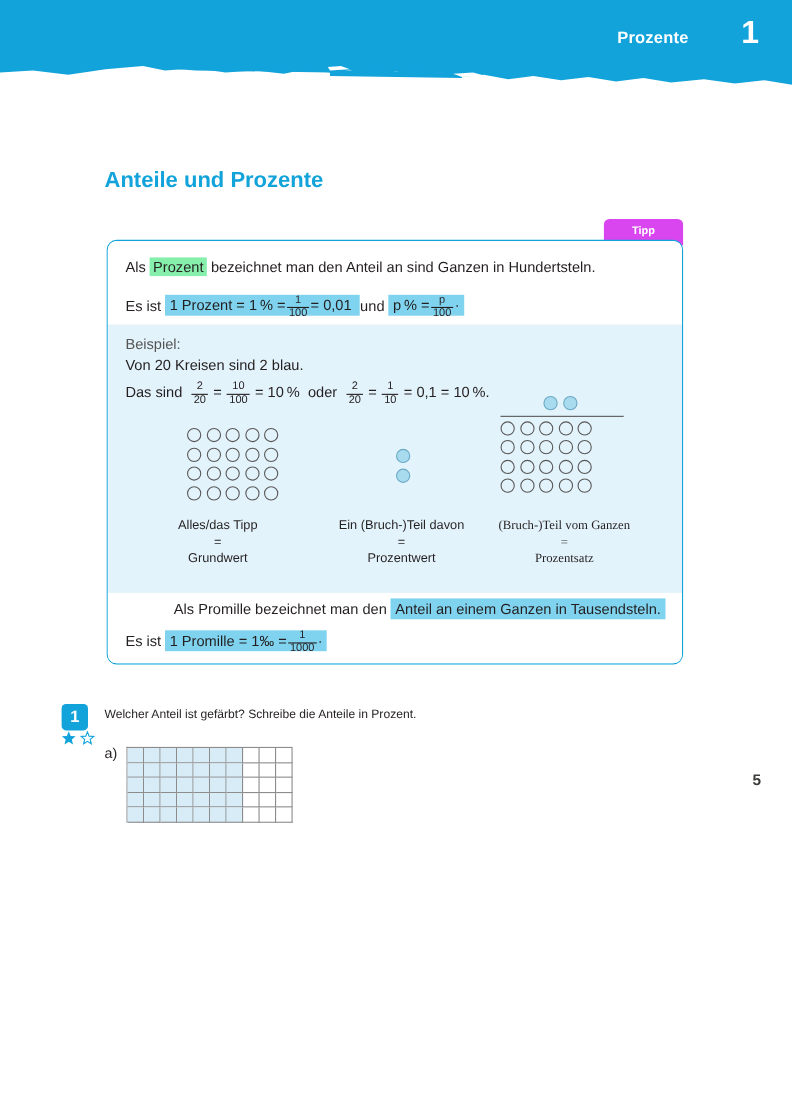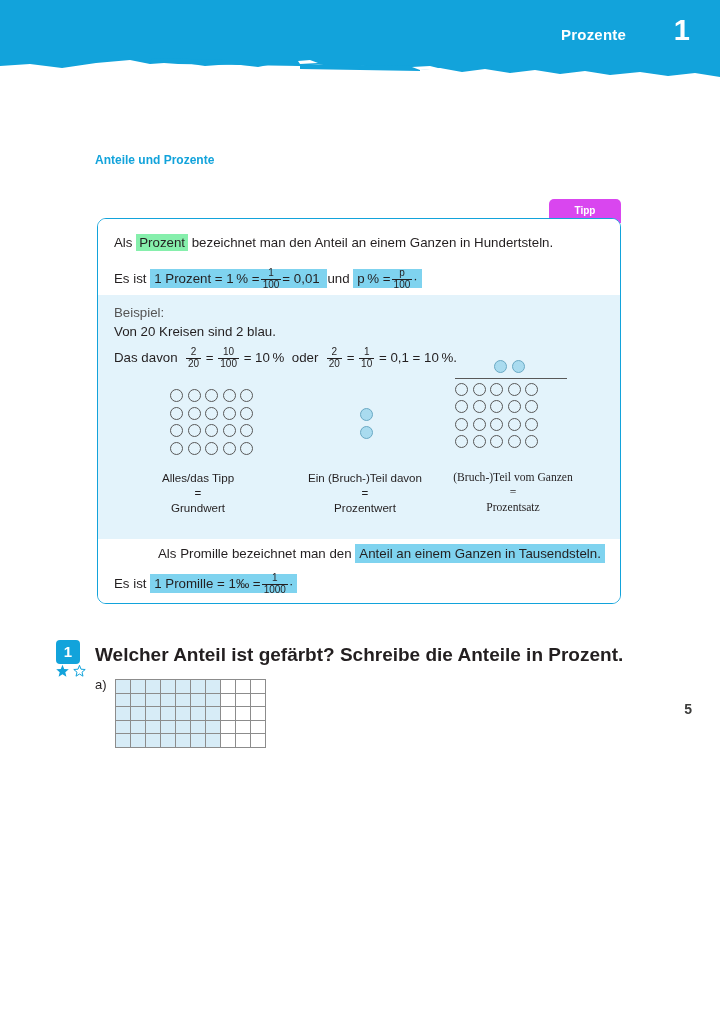--- a/index.html
+++ b/index.html
@@ -69,7 +69,7 @@
     position: absolute;
     left: 95px;
     top: 153px;
-    font-size: 12px;
+    font-size: 20px;
     font-weight: bold;
     color: #12a3db;
   }

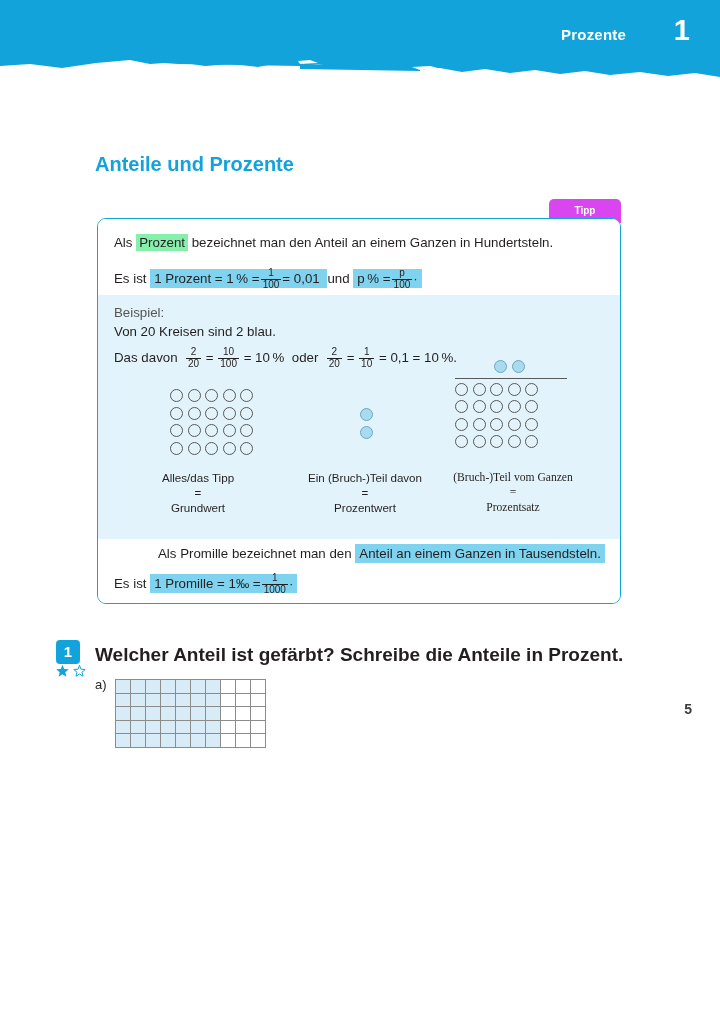--- a/index.html
+++ b/index.html
@@ -290,7 +290,7 @@
     <div class="ibtext" style="left:16px; top:16px;">
       <span>Als</span>
       <span class="hl">Prozent</span>
-      <span>bezeichnet man den Anteil an einem Ganzen in Hundertsteln.</span>
+      <span>bezeichnet man den Anteil an sind Ganzen in Hundertsteln.</span>
     </div>
 
     <div class="ibtext" style="left:16px; top:49px;">

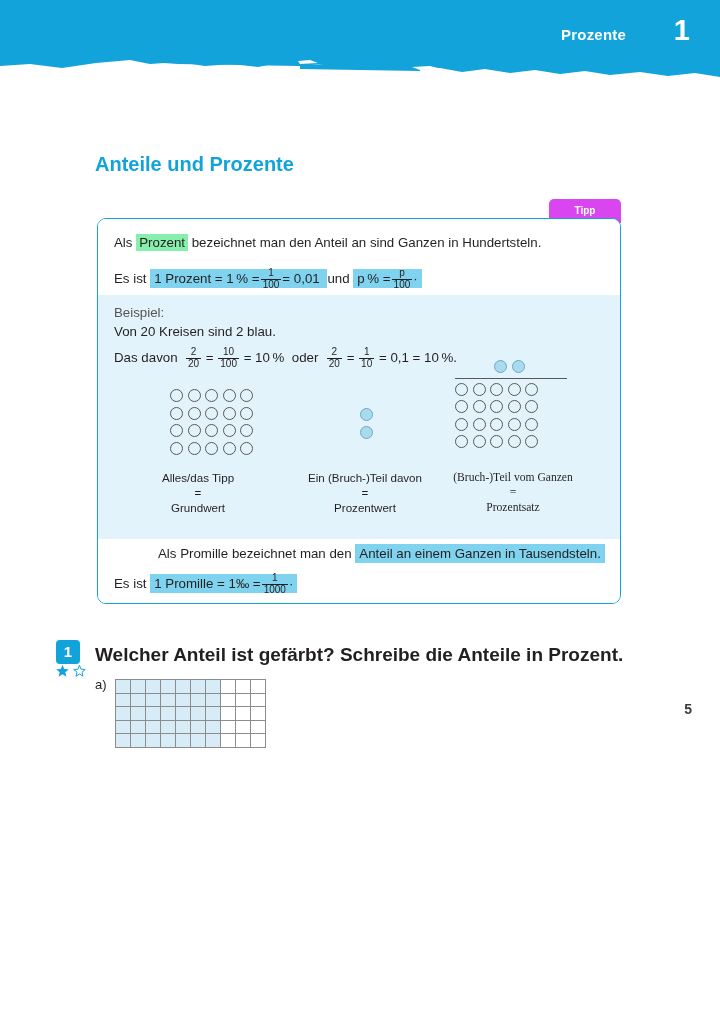--- a/index.html
+++ b/index.html
@@ -307,7 +307,7 @@
     <div class="ibtext" style="left:16px; top:86px; color:#555;">Beispiel:</div>
     <div class="ibtext" style="left:16px; top:105px;">Von 20 Kreisen sind 2 blau.</div>
     <div class="ibtext" style="left:16px; top:128px;">
-      <span>Das davon</span>&nbsp;
+      <span>Das sind</span>&nbsp;
       <span class="frac"><span class="n">2</span><span class="d">20</span></span>
       <span>=</span>
       <span class="frac"><span class="n">10</span><span class="d">100</span></span>

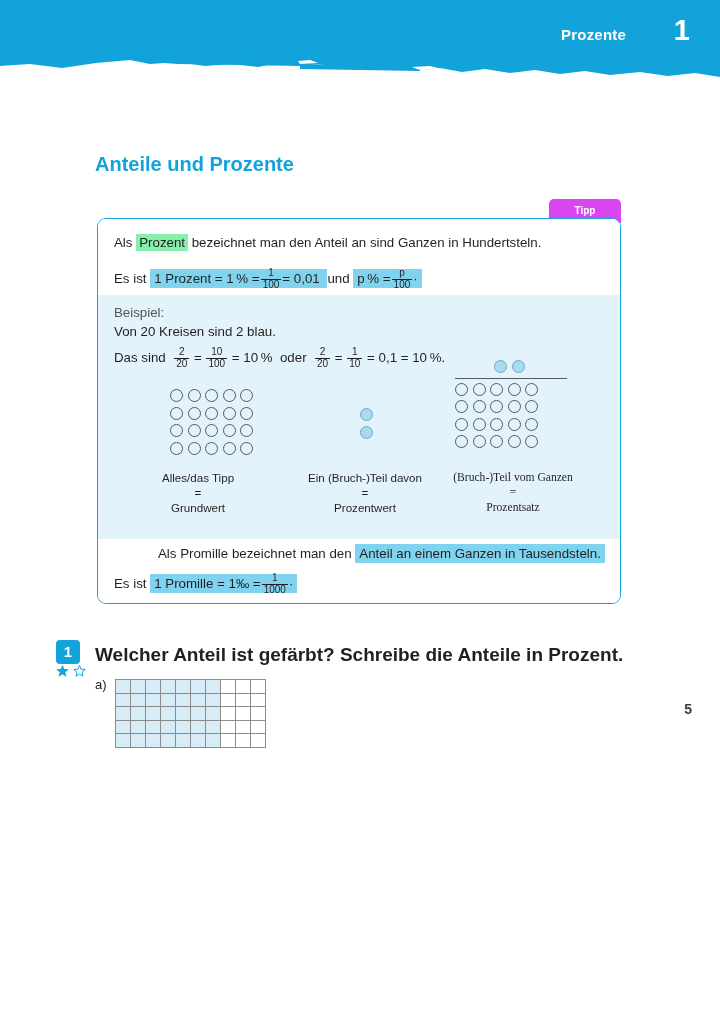--- a/index.html
+++ b/index.html
@@ -196,8 +196,8 @@
   .ex-title {
     position: absolute;
     left: 95px; top: 644px;
-    font-size: 19px;
-    font-weight: bold;
+    font-size: 11px;
+    font-weight: normal;
     color: #231f20;
     white-space: nowrap;
   }

